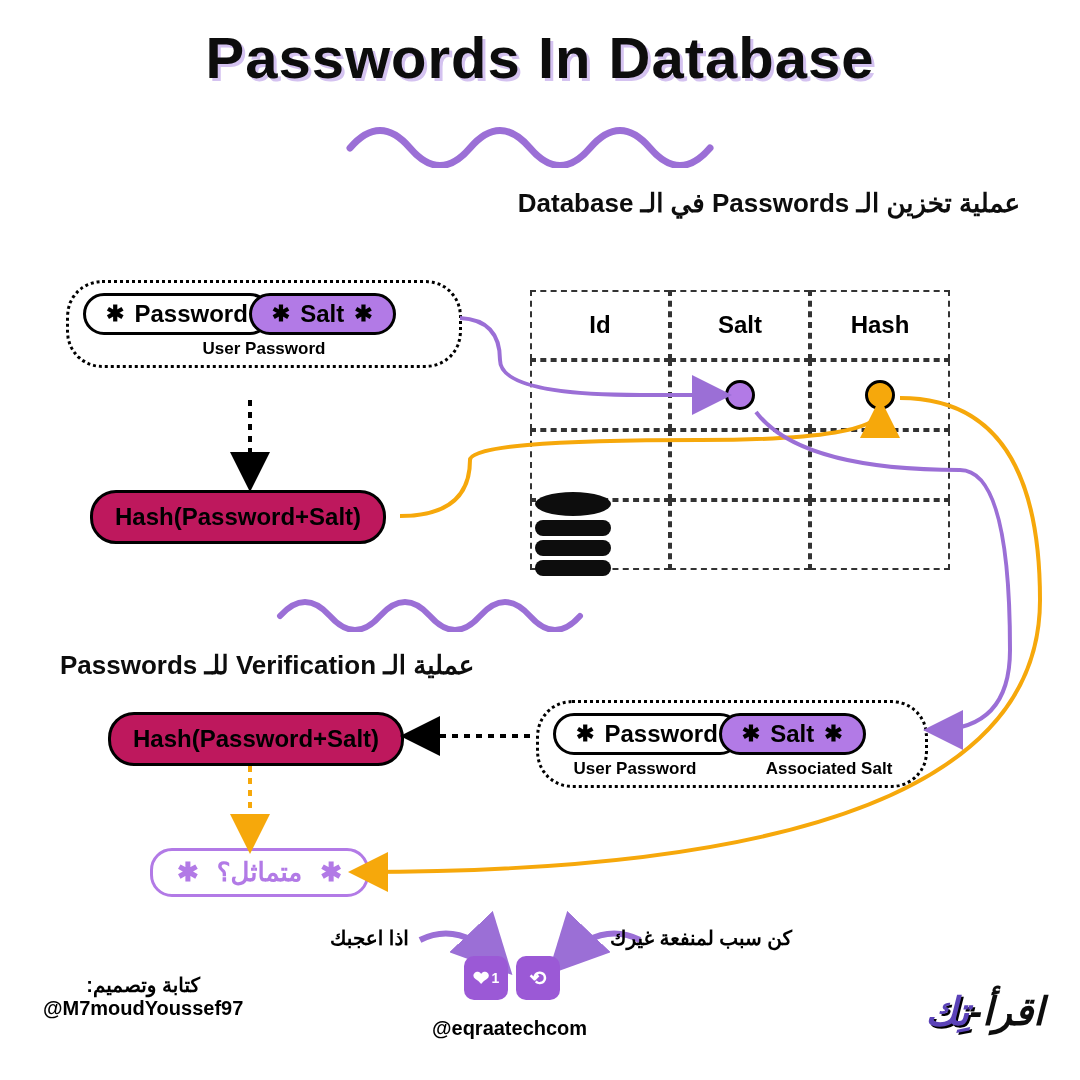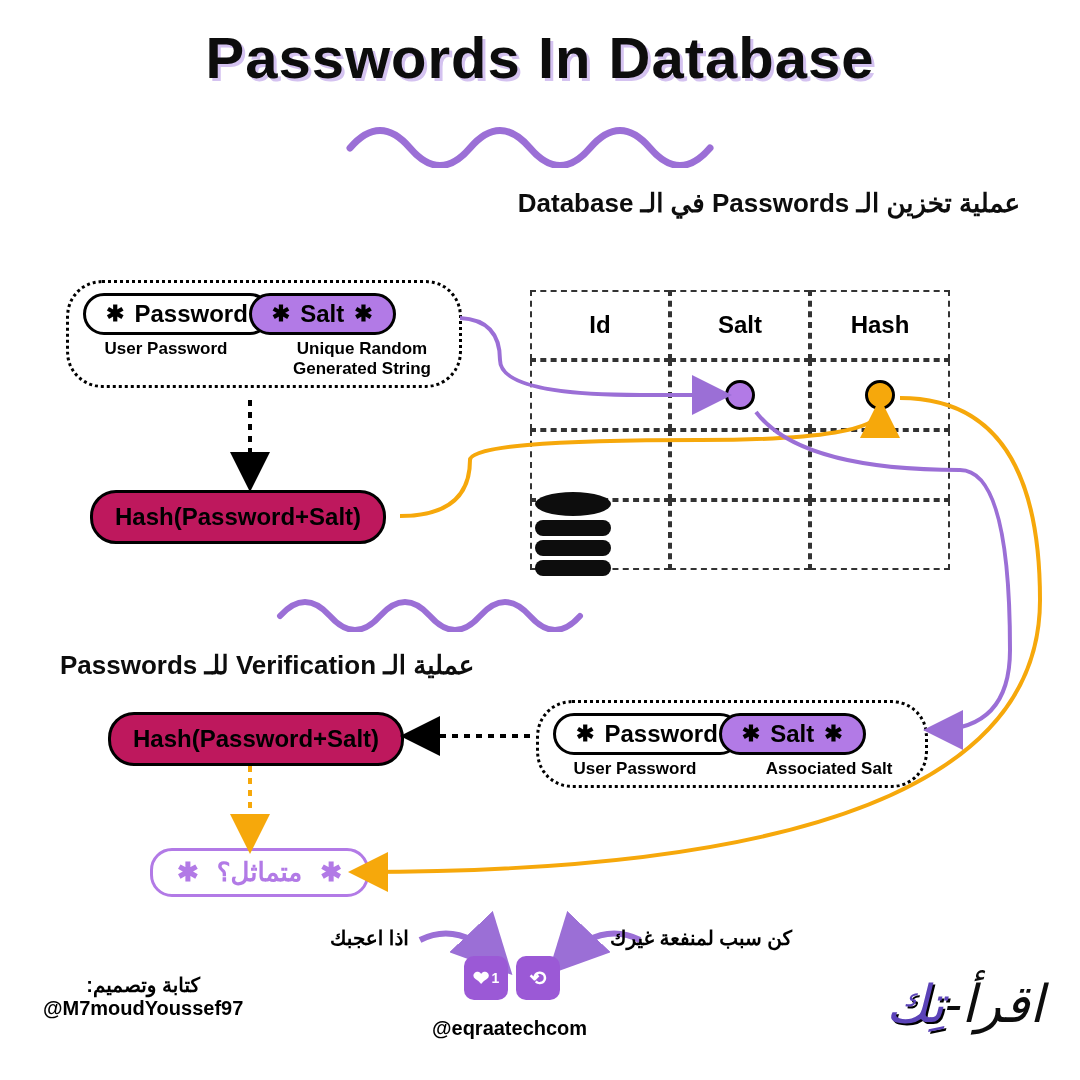--- a/index.html
+++ b/index.html
@@ -79,7 +79,6 @@
     </div>
     <div class="sublabels">
         <span>User Password</span>
-        <span>Unique Random Generated String</span>
       </div>
   </div>
 

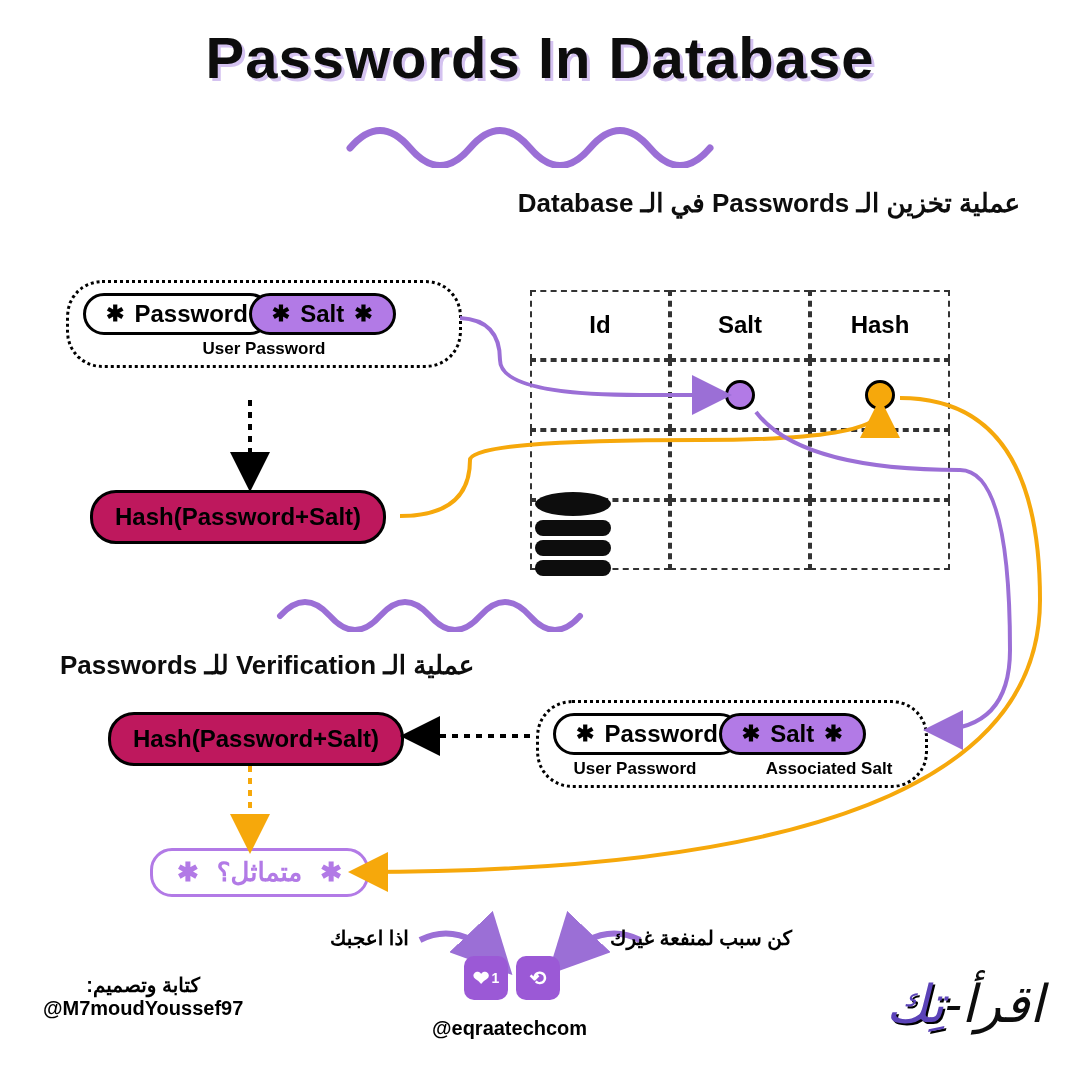--- a/index.html
+++ b/index.html
@@ -41,7 +41,7 @@
 
 .author{ position:absolute; bottom:60px; left:36px; text-align:center; font-size:20px; font-weight:700; direction:rtl;margin-left:7px;}
 .handle{ position:absolute; bottom:40px; left:432px; font-size:20px; font-weight:700; }
-.brand{ position:absolute; bottom:46px; right:36px; font-size:52px; font-weight:400; }
+.brand{ position:absolute; bottom:46px; right:36px; font-size:39px; font-weight:700; }
 .brand .a{ color:#0d0d0d; font-style:italic;}
 .brand .b{ color:#5b43b8; text-shadow:2px 2px 0 #000; font-style:italic;}
 .footlabel{ position:absolute; font-size:20px; font-weight:700; direction:rtl; }

